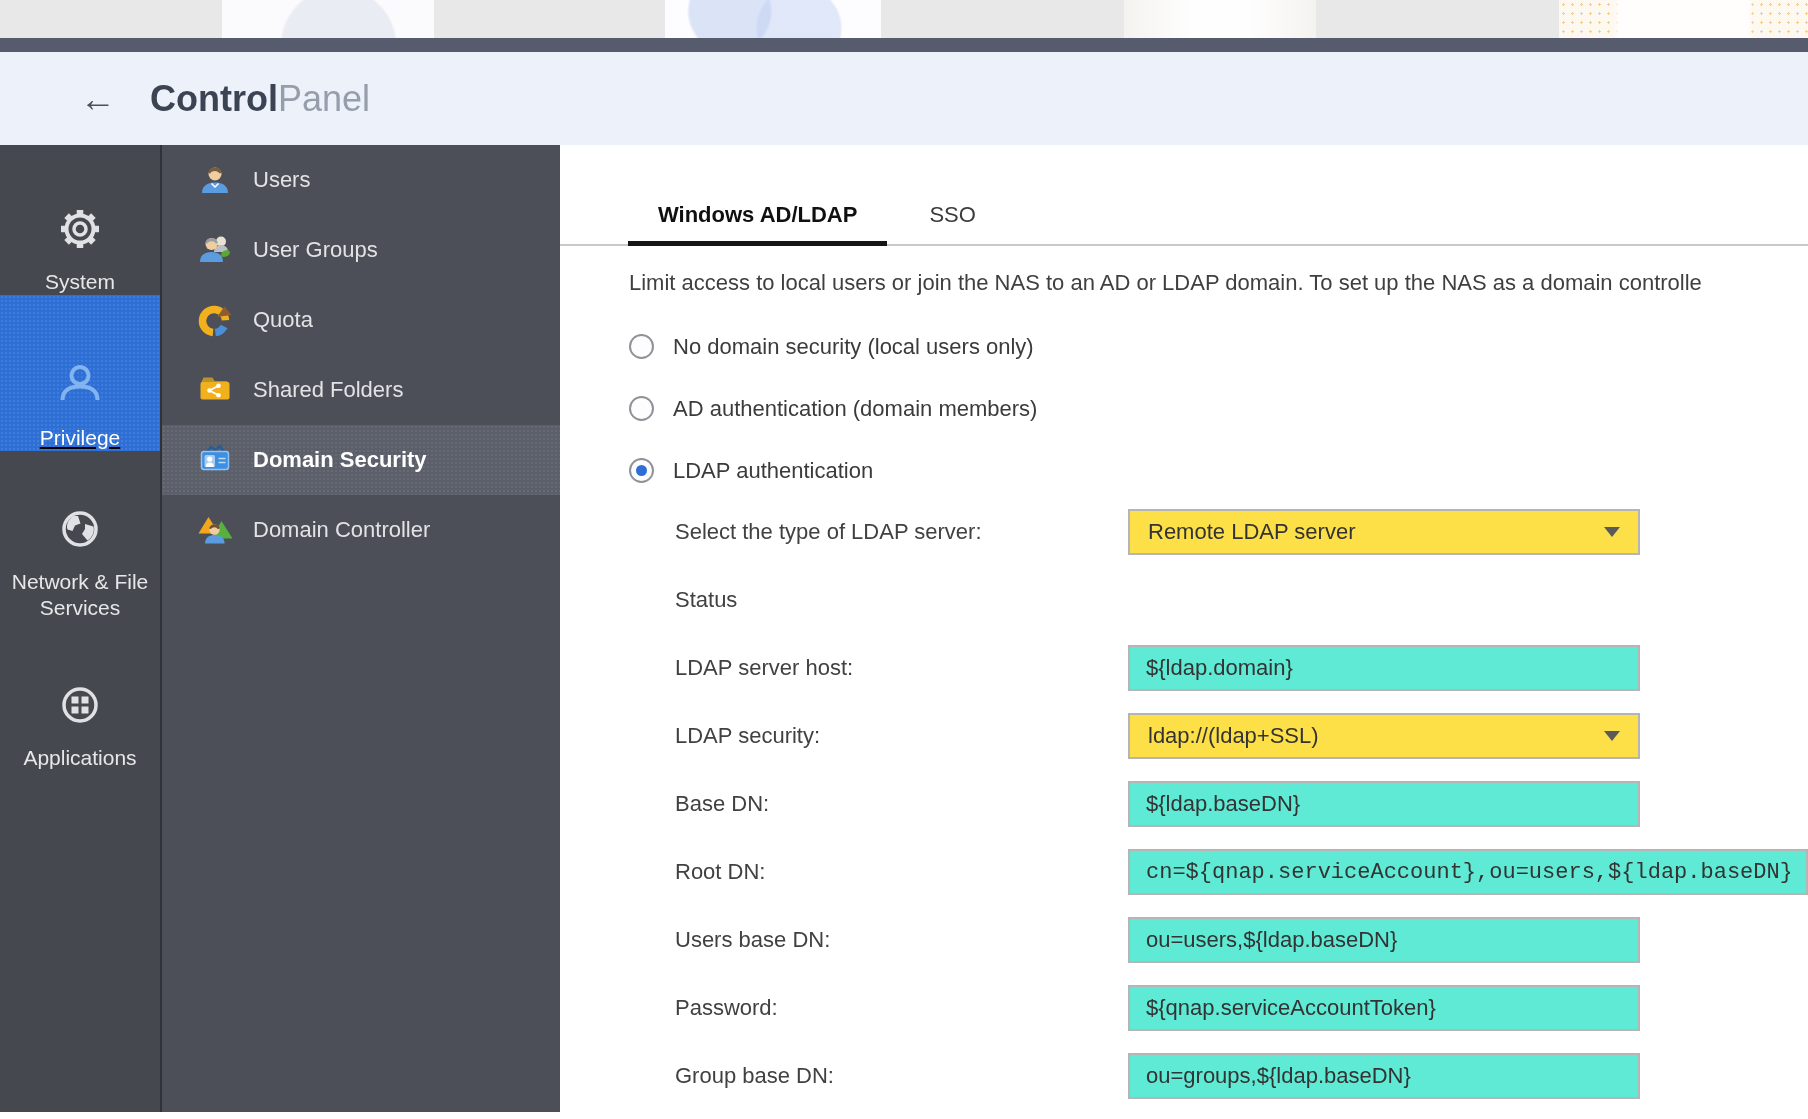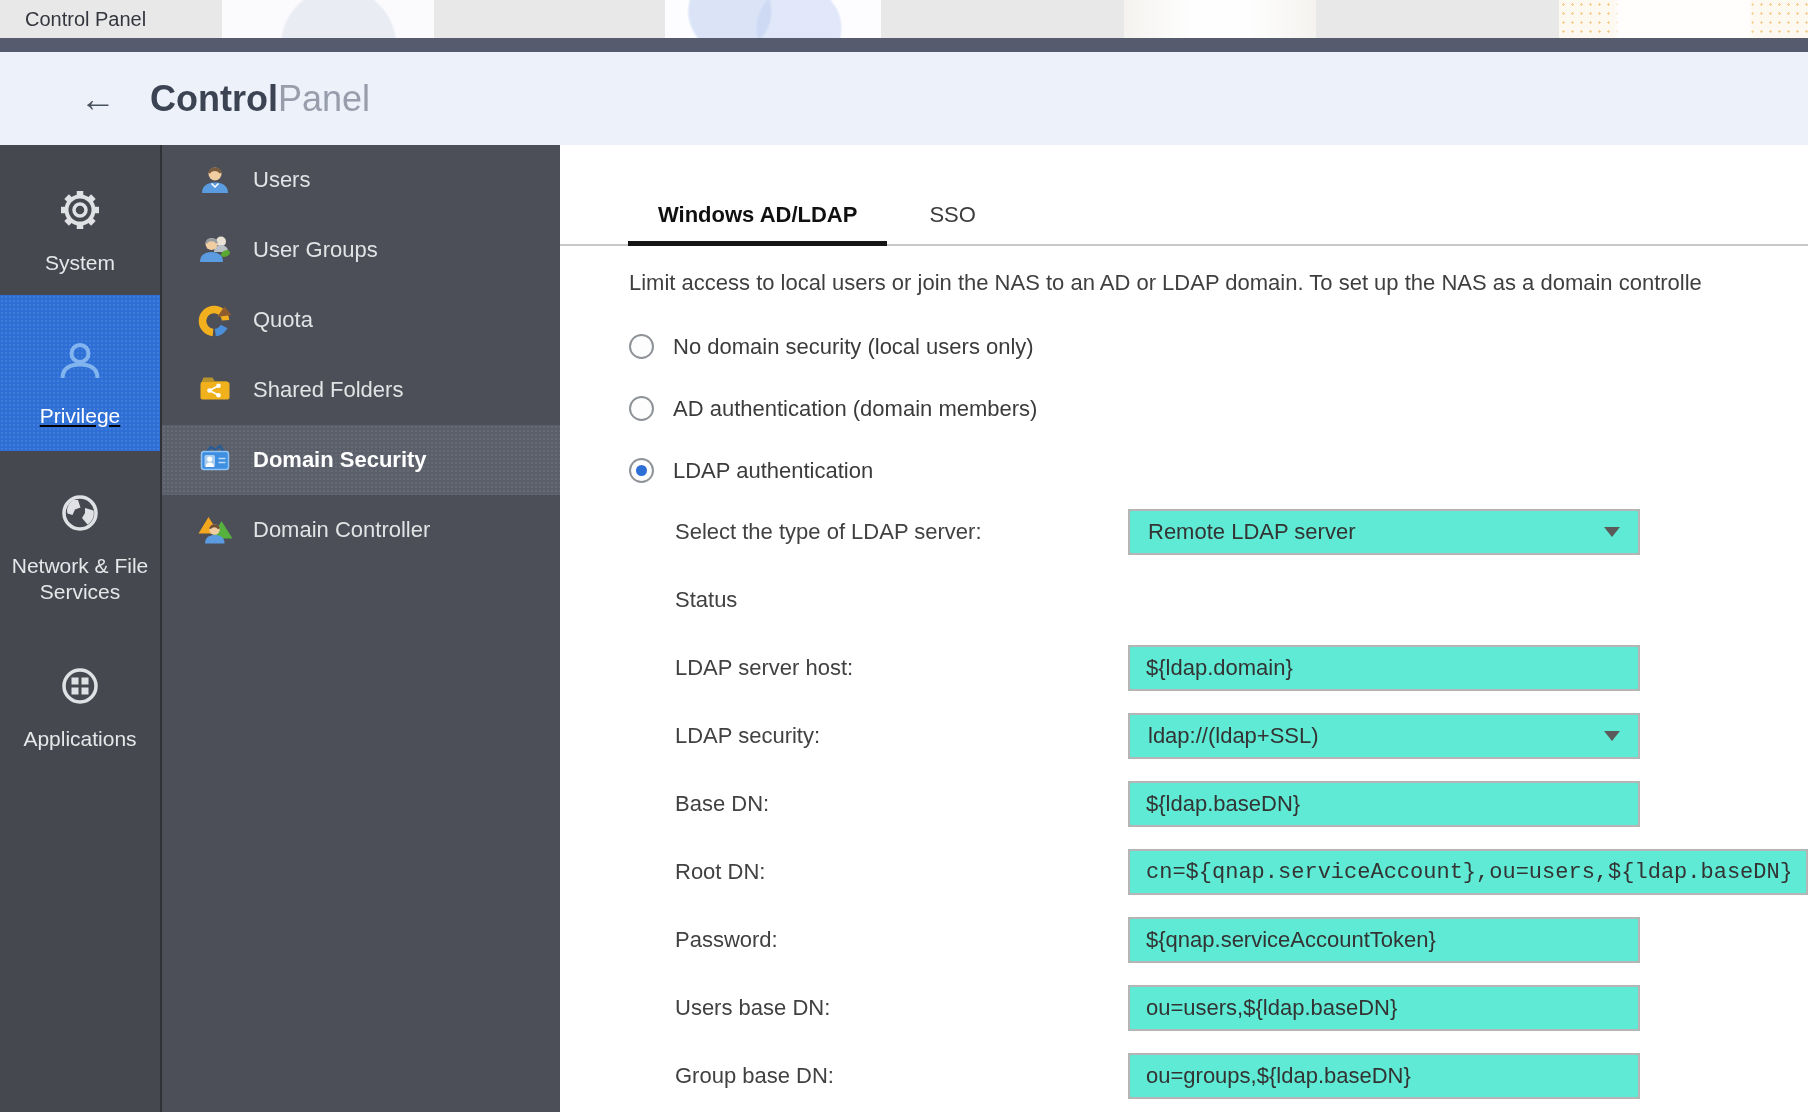--- a/index.html
+++ b/index.html
@@ -95,9 +95,6 @@
 <body>
 
 <div class="top-strip">
-  <div class="taskbar-tab">
-    <span>Control Panel</span>
-  </div>
   <div class="thumb thumb-a"></div>
   <div class="thumb thumb-b"></div>
   <div class="thumb thumb-c"></div>

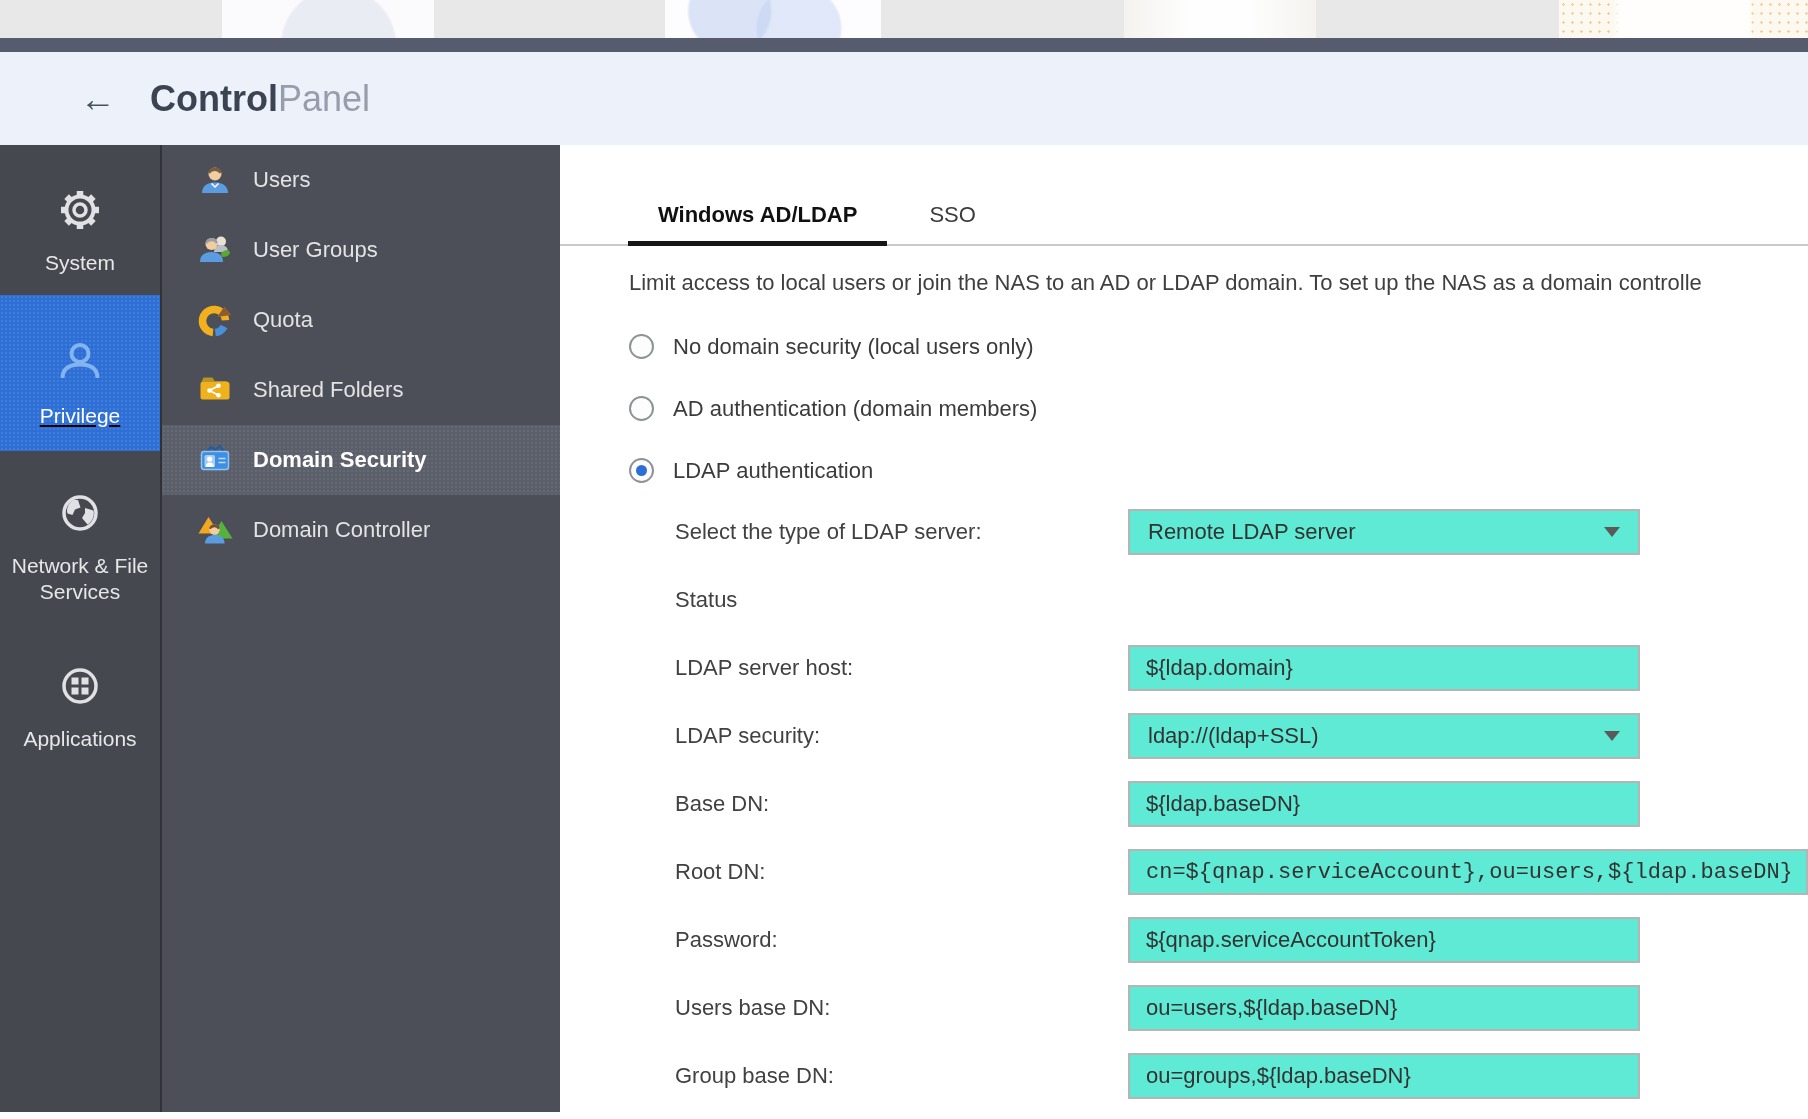--- a/index.html
+++ b/index.html
@@ -37,7 +37,7 @@
 
   
   .sidebar1 { width:160px; height:100%; background:#45484e; flex:none; }
-  .s1-item { display:flex; flex-direction:column; align-items:center; justify-content:center;
+  .s1-item { display:flex; flex-direction:column; align-items:center; justify-content:flex-end;
     padding-top:20px; cursor:pointer; text-align:center; }
   .s1-item .s1-label { margin-top:10px; font-size:21px; color:#e6e7e9; line-height:1.25; }
   .s1-system { height:150px; }

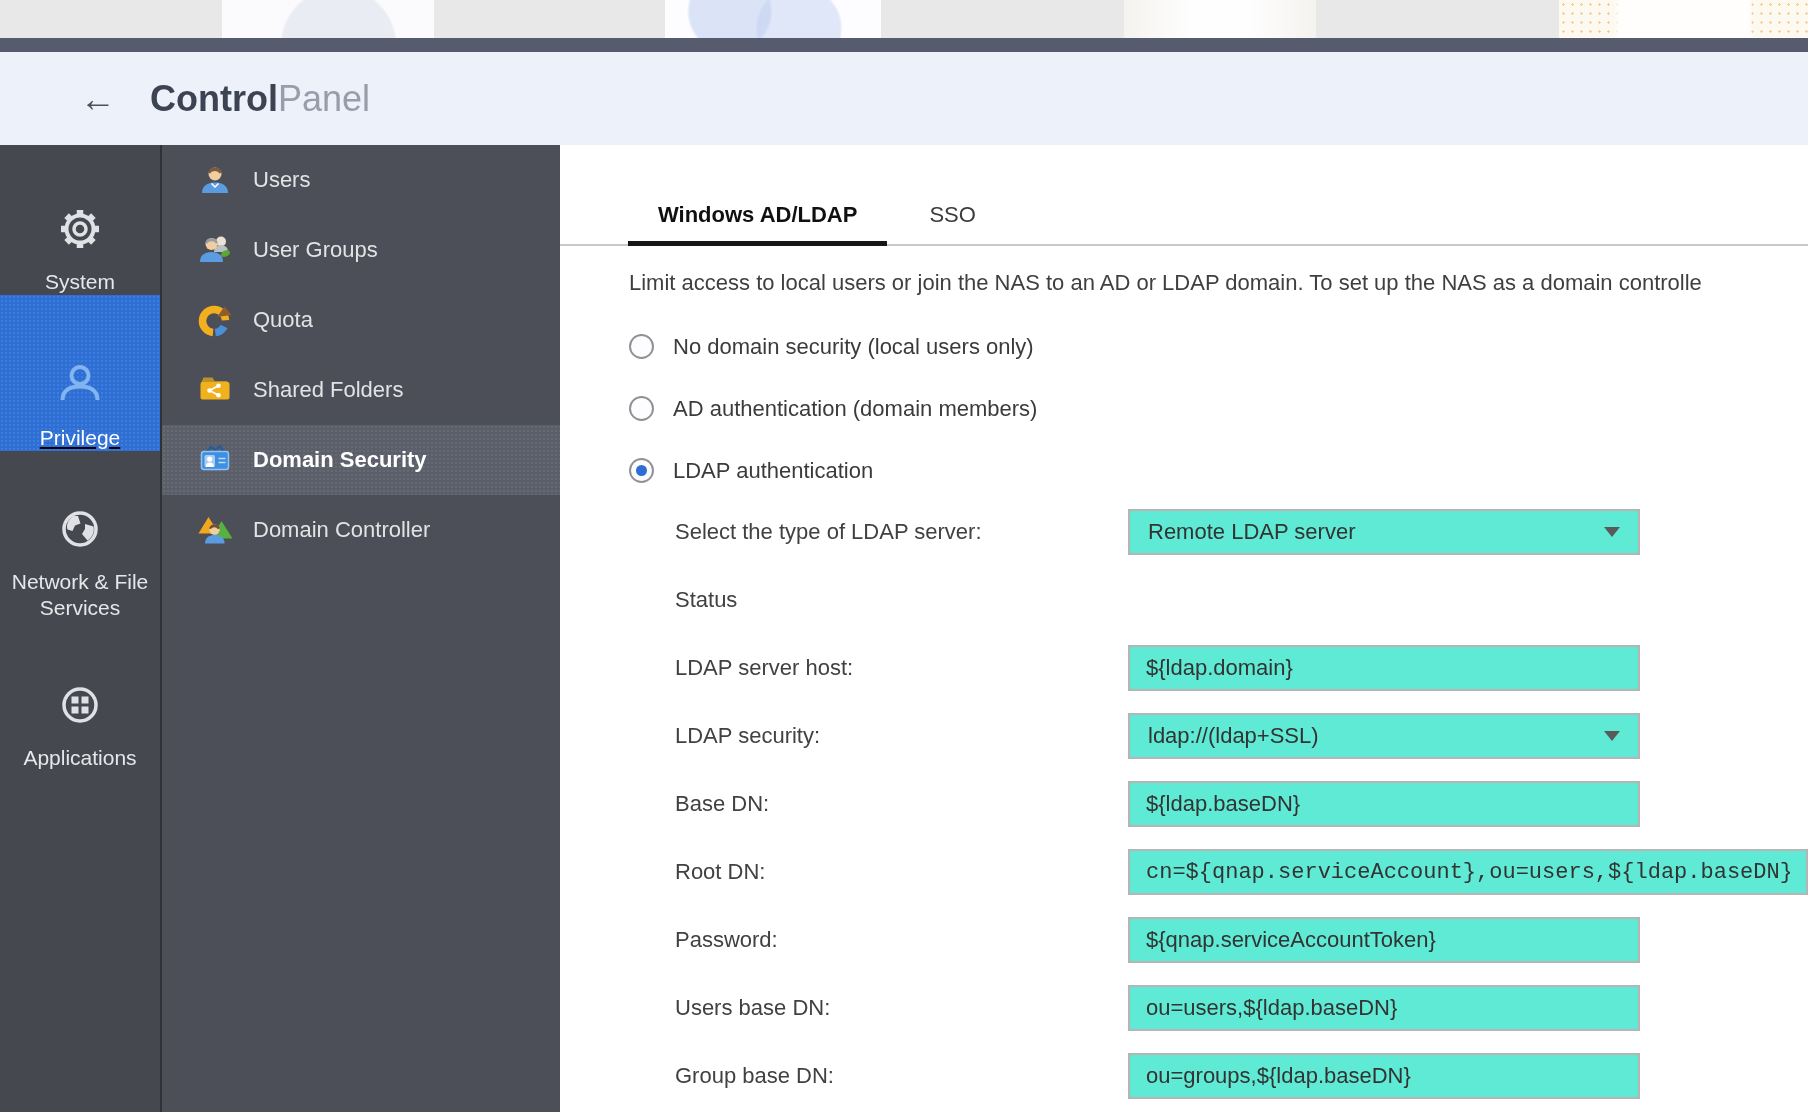--- a/index.html
+++ b/index.html
@@ -80,7 +80,7 @@
   .form { margin-top:26px; }
   .form-row { display:flex; align-items:center; height:46px; margin-bottom:22px; padding-left:115px; }
   .form-label { width:453px; font-size:22px; color:#414141; flex:none; }
-  .select-box { position:relative; width:512px; height:46px; border:2px solid #b5b5b5; background:#5eead4;
+  .select-box { position:relative; width:512px; height:46px; border:2px solid #b5b5b5; background:#fde047;
     display:flex; align-items:center; padding:0 40px 0 18px; cursor:pointer; }
   .select-value { font-size:22px; color:#333; white-space:nowrap; }
   .dd-arrow { position:absolute; right:18px; top:50%; transform:translateY(-50%);

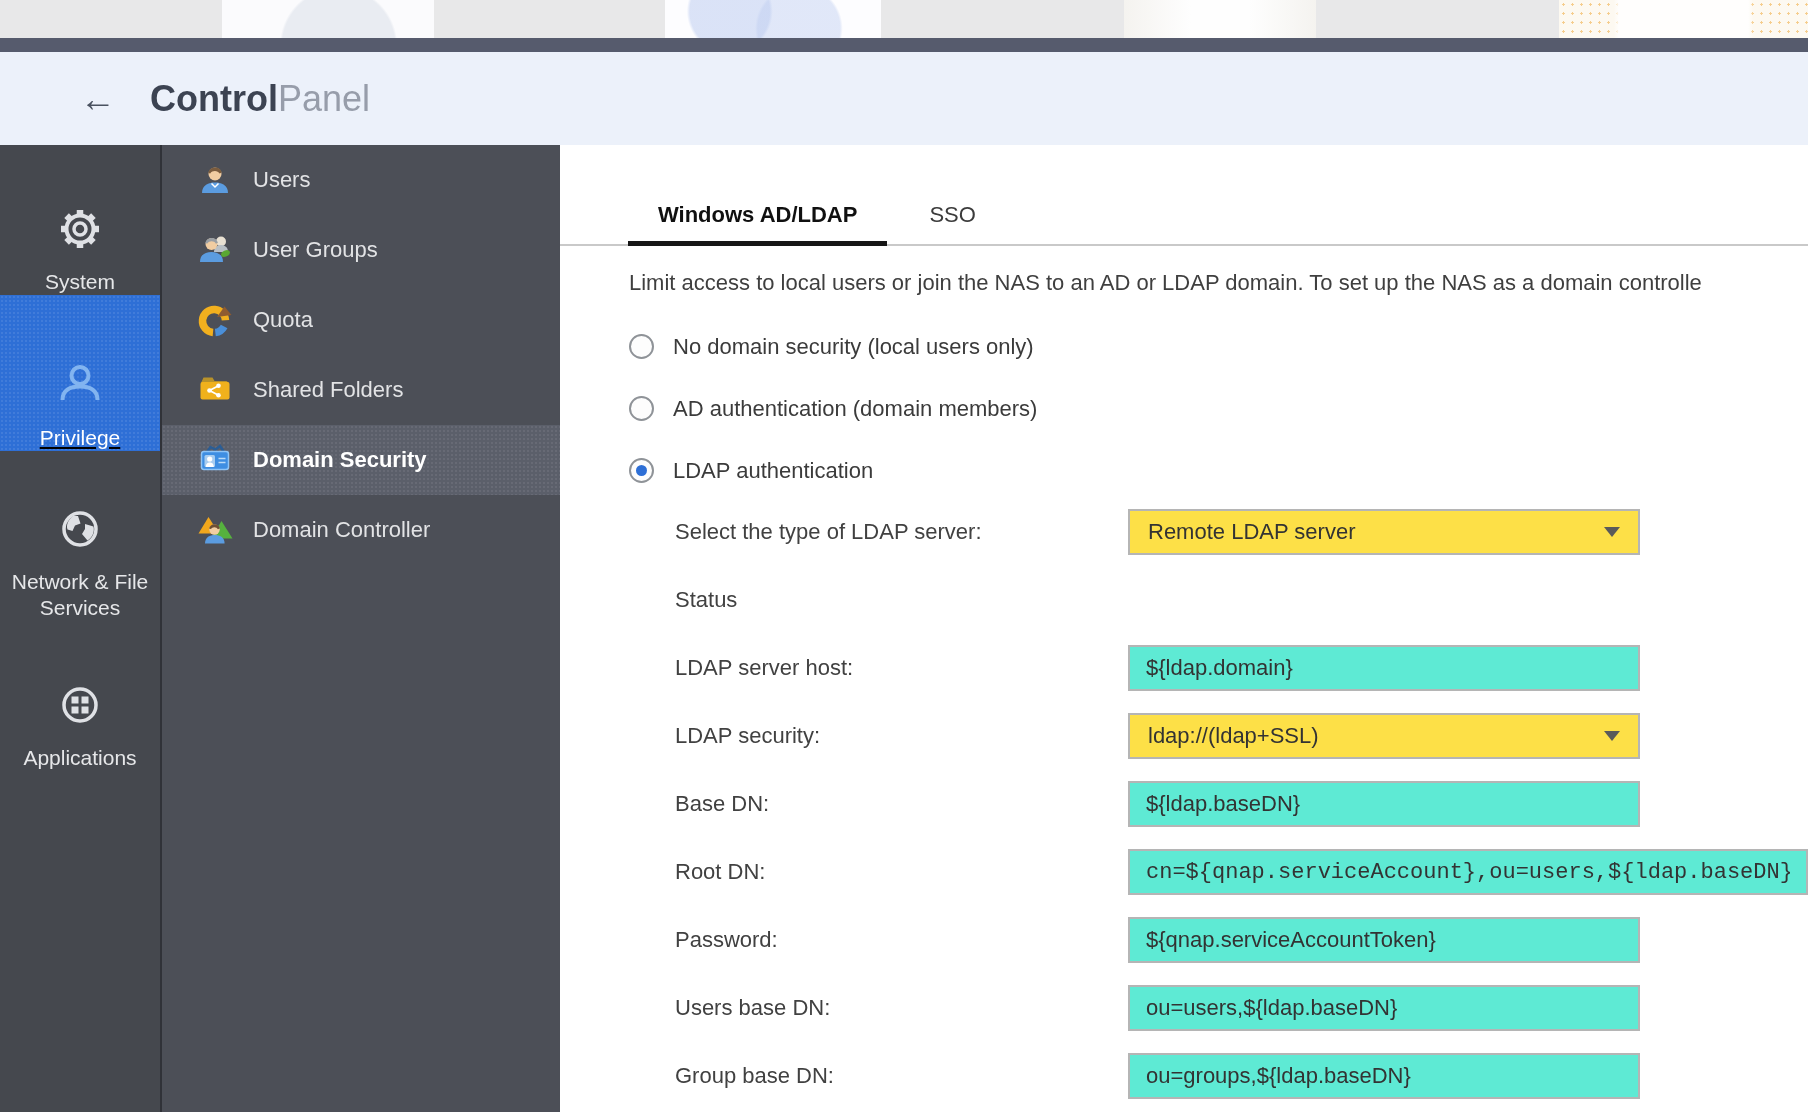--- a/index.html
+++ b/index.html
@@ -308,16 +308,16 @@
       </div>
 
       <div class="form-row">
+        <div class="form-label">Users base DN:</div>
+        <input class="text-input" type="text" value="ou=users,${ldap.baseDN}" style="">
+      </div>
+
+      <div class="form-row">
         <div class="form-label">Password:</div>
         <input class="text-input" type="text" value="${qnap.serviceAccountToken}" style="">
       </div>
 
       <div class="form-row">
-        <div class="form-label">Users base DN:</div>
-        <input class="text-input" type="text" value="ou=users,${ldap.baseDN}" style="">
-      </div>
-
-      <div class="form-row">
         <div class="form-label">Group base DN:</div>
         <input class="text-input" type="text" value="ou=groups,${ldap.baseDN}" style="">
       </div>

